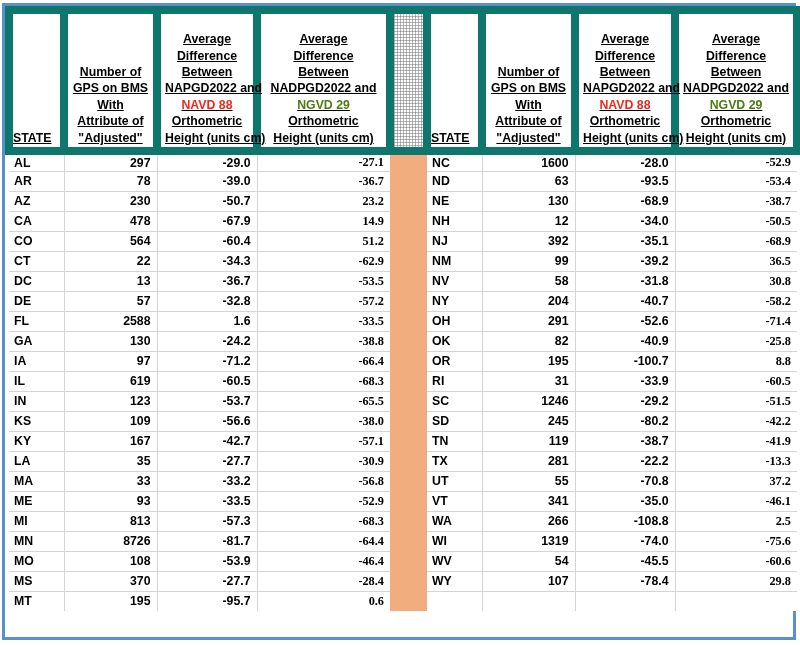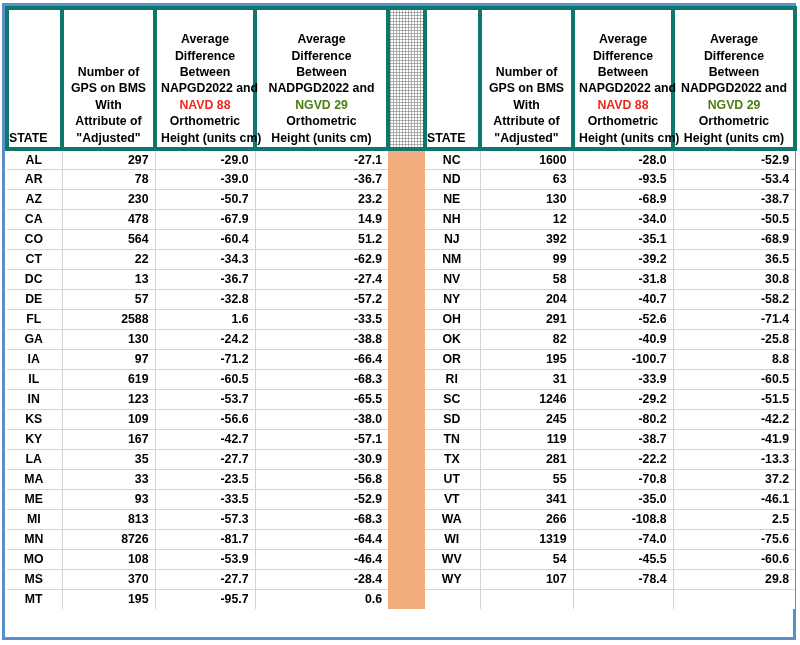--- a/index.html
+++ b/index.html
@@ -23,7 +23,7 @@
   }
   
   thead th {
-    border: 4px solid #0f766e;
+    border: 8px solid #0f766e;
     background: #ffffff;
     vertical-align: bottom;
     font-weight: bold;
@@ -33,6 +33,7 @@
     padding: 0 4px 1px 4px;
     height: 141px;
     text-align: center;
+    text-decoration: underline;
   }
   th.th-state {
     text-align: left;

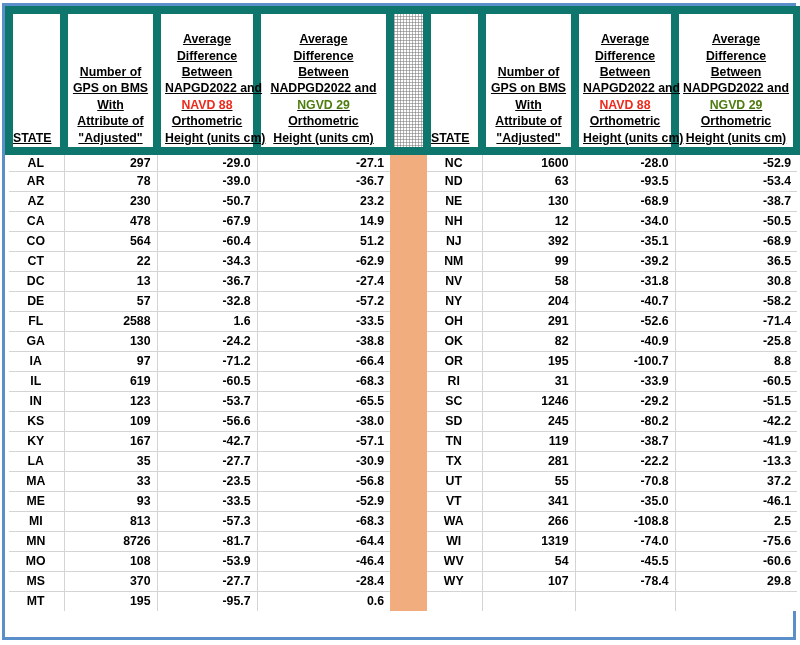--- a/index.html
+++ b/index.html
@@ -65,7 +65,7 @@
     overflow: hidden;
     white-space: nowrap;
   }
-  tbody td.c-state { text-align: center; padding-left: 5px; margin-top: 18px; }
+  tbody td.c-state { text-align: left; padding-left: 5px; margin-top: 18px; }
   tbody td.c-num   { text-align: right; }
   tbody td.c-divider {
     background: #F2AD7E;

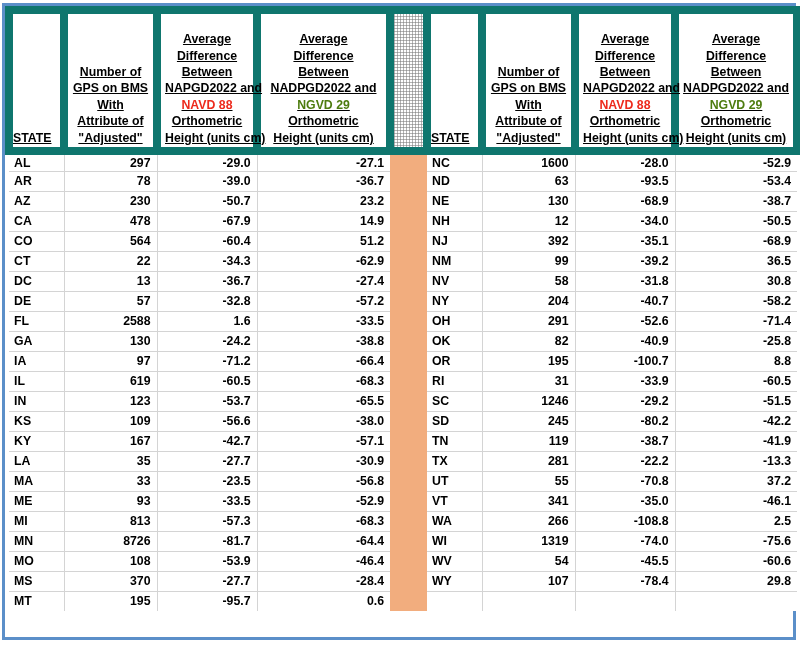--- a/index.html
+++ b/index.html
@@ -75,7 +75,7 @@
   }
   tbody tr:first-child td { border-top: none; }
   tbody tr:last-child td { border-bottom: none; }
-  tbody td.last-in-block { border-right: none; }
+  tbody td.last-in-block { border-right: none; font-family: Liberation Serif, serif; }
 </style>
 </head>
 <body>

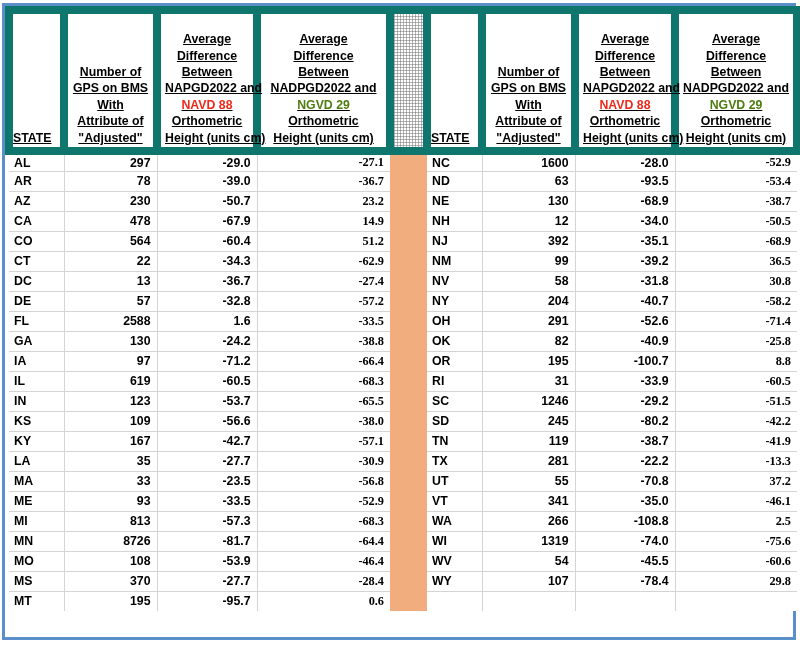--- a/index.html
+++ b/index.html
@@ -227,7 +227,7 @@
           <td class="c-state">DC</td>
           <td class="c-num">13</td>
           <td class="c-num">-36.7</td>
-          <td class="c-num last-in-block">-27.4</td>
+          <td class="c-num last-in-block">-53.5</td>
           <td class="c-divider"></td>
           <td class="c-state">NV</td>
           <td class="c-num">58</td>

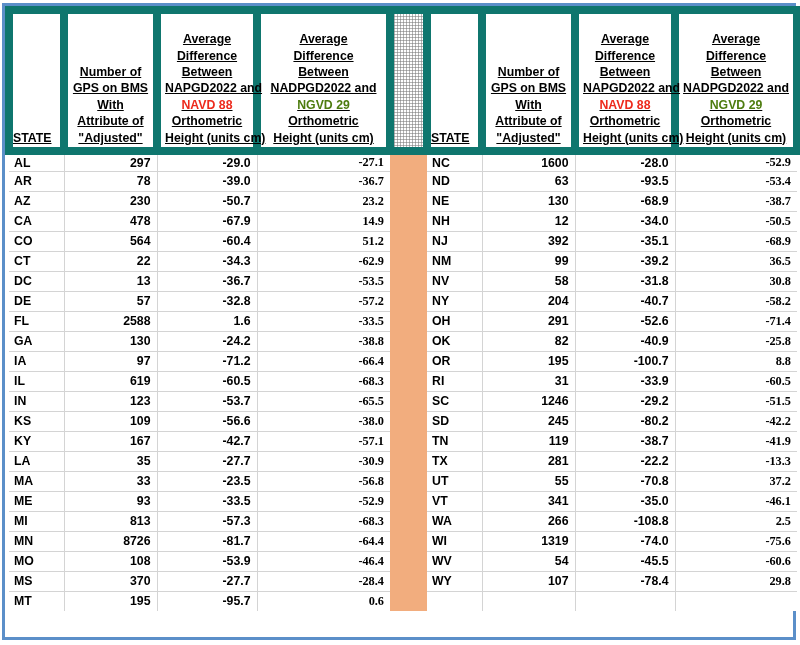--- a/index.html
+++ b/index.html
@@ -336,7 +336,7 @@
         <tr>
           <td class="c-state">MA</td>
           <td class="c-num">33</td>
-          <td class="c-num">-23.5</td>
+          <td class="c-num">-33.2</td>
           <td class="c-num last-in-block">-56.8</td>
           <td class="c-divider"></td>
           <td class="c-state">UT</td>

